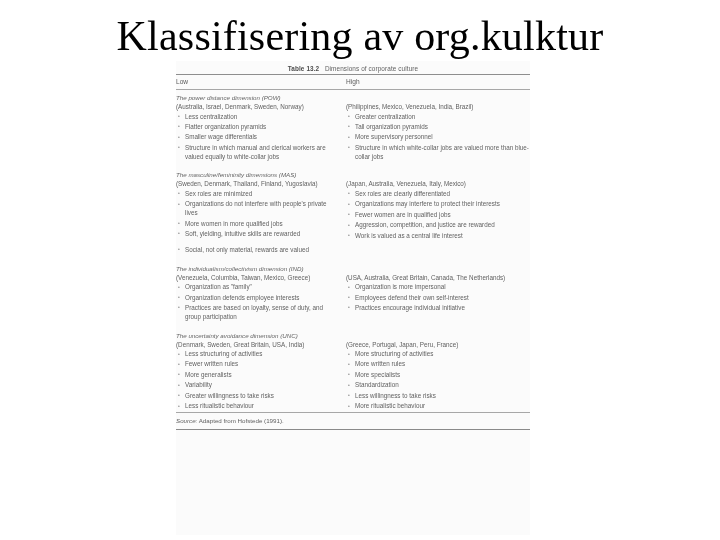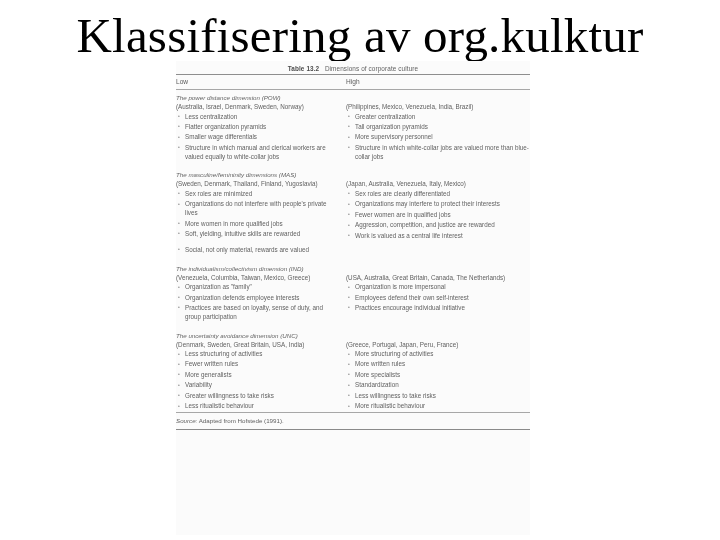--- a/index.html
+++ b/index.html
@@ -27,7 +27,7 @@
     width: 720px;
     text-align: center;
     font-family: "Liberation Serif", serif;
-    font-size: 49px;
+    font-size: 42px;
     line-height: 44px;
     color: #000000;
     letter-spacing: 0.2px;

